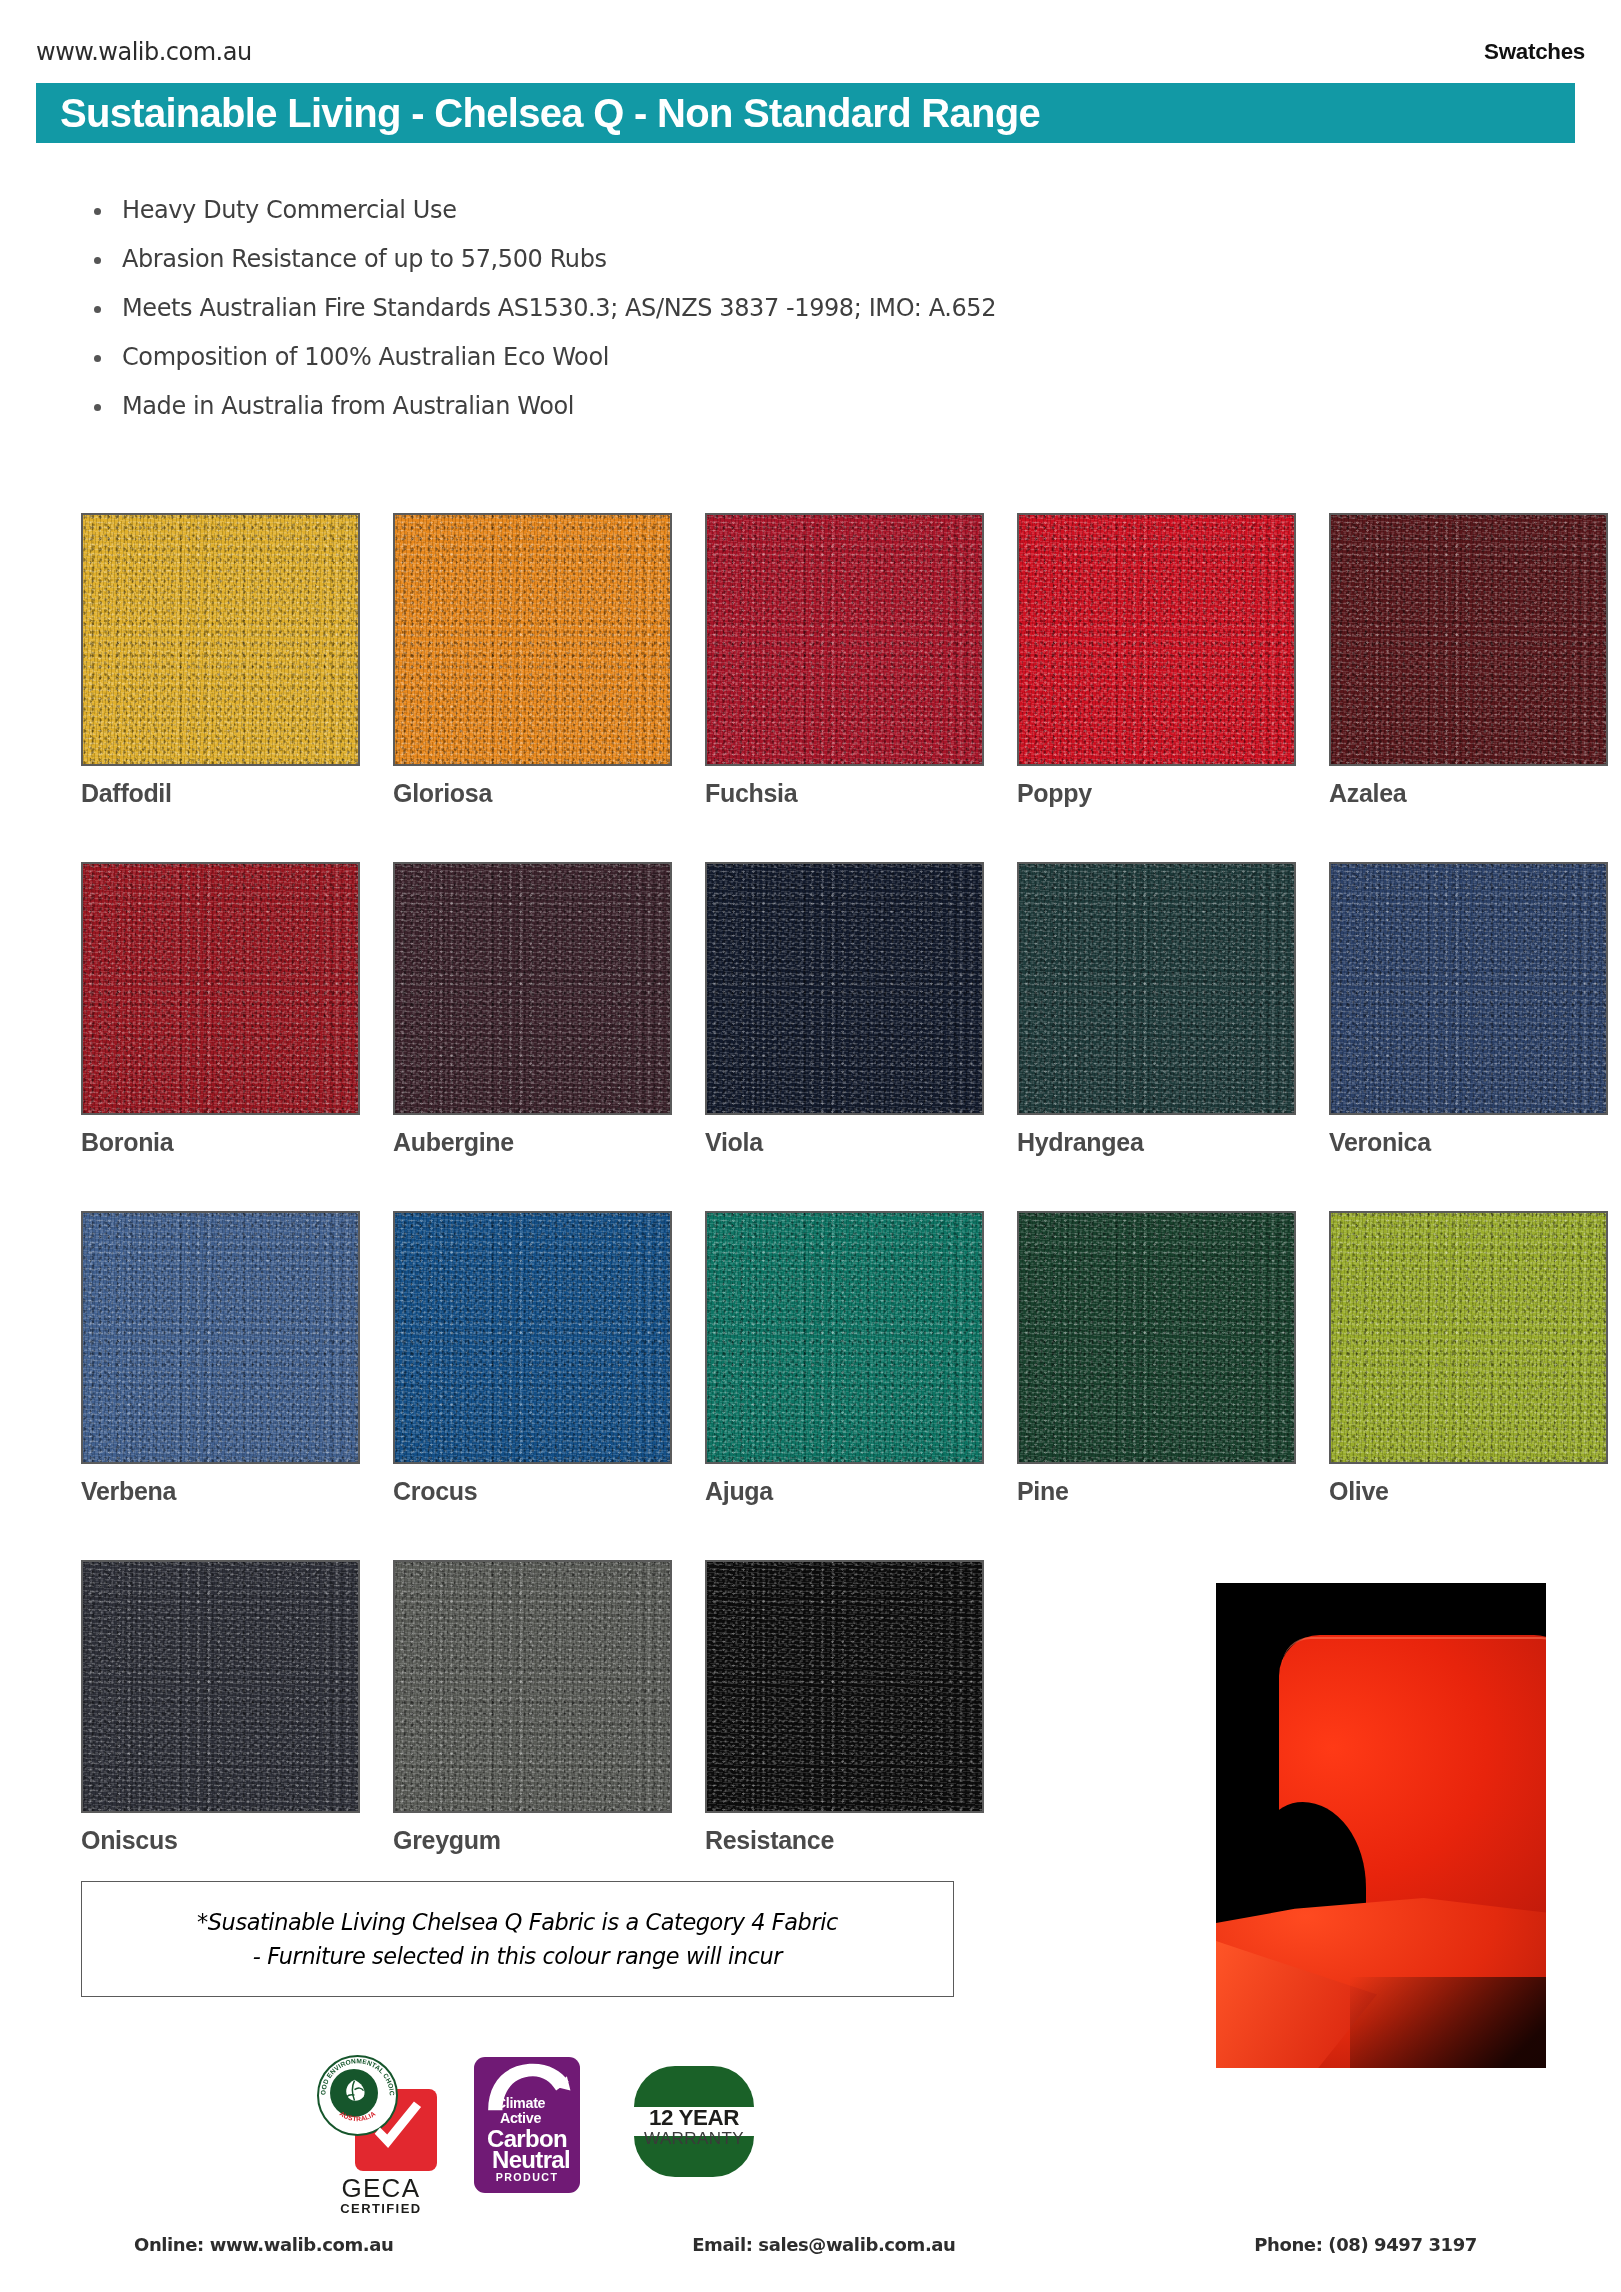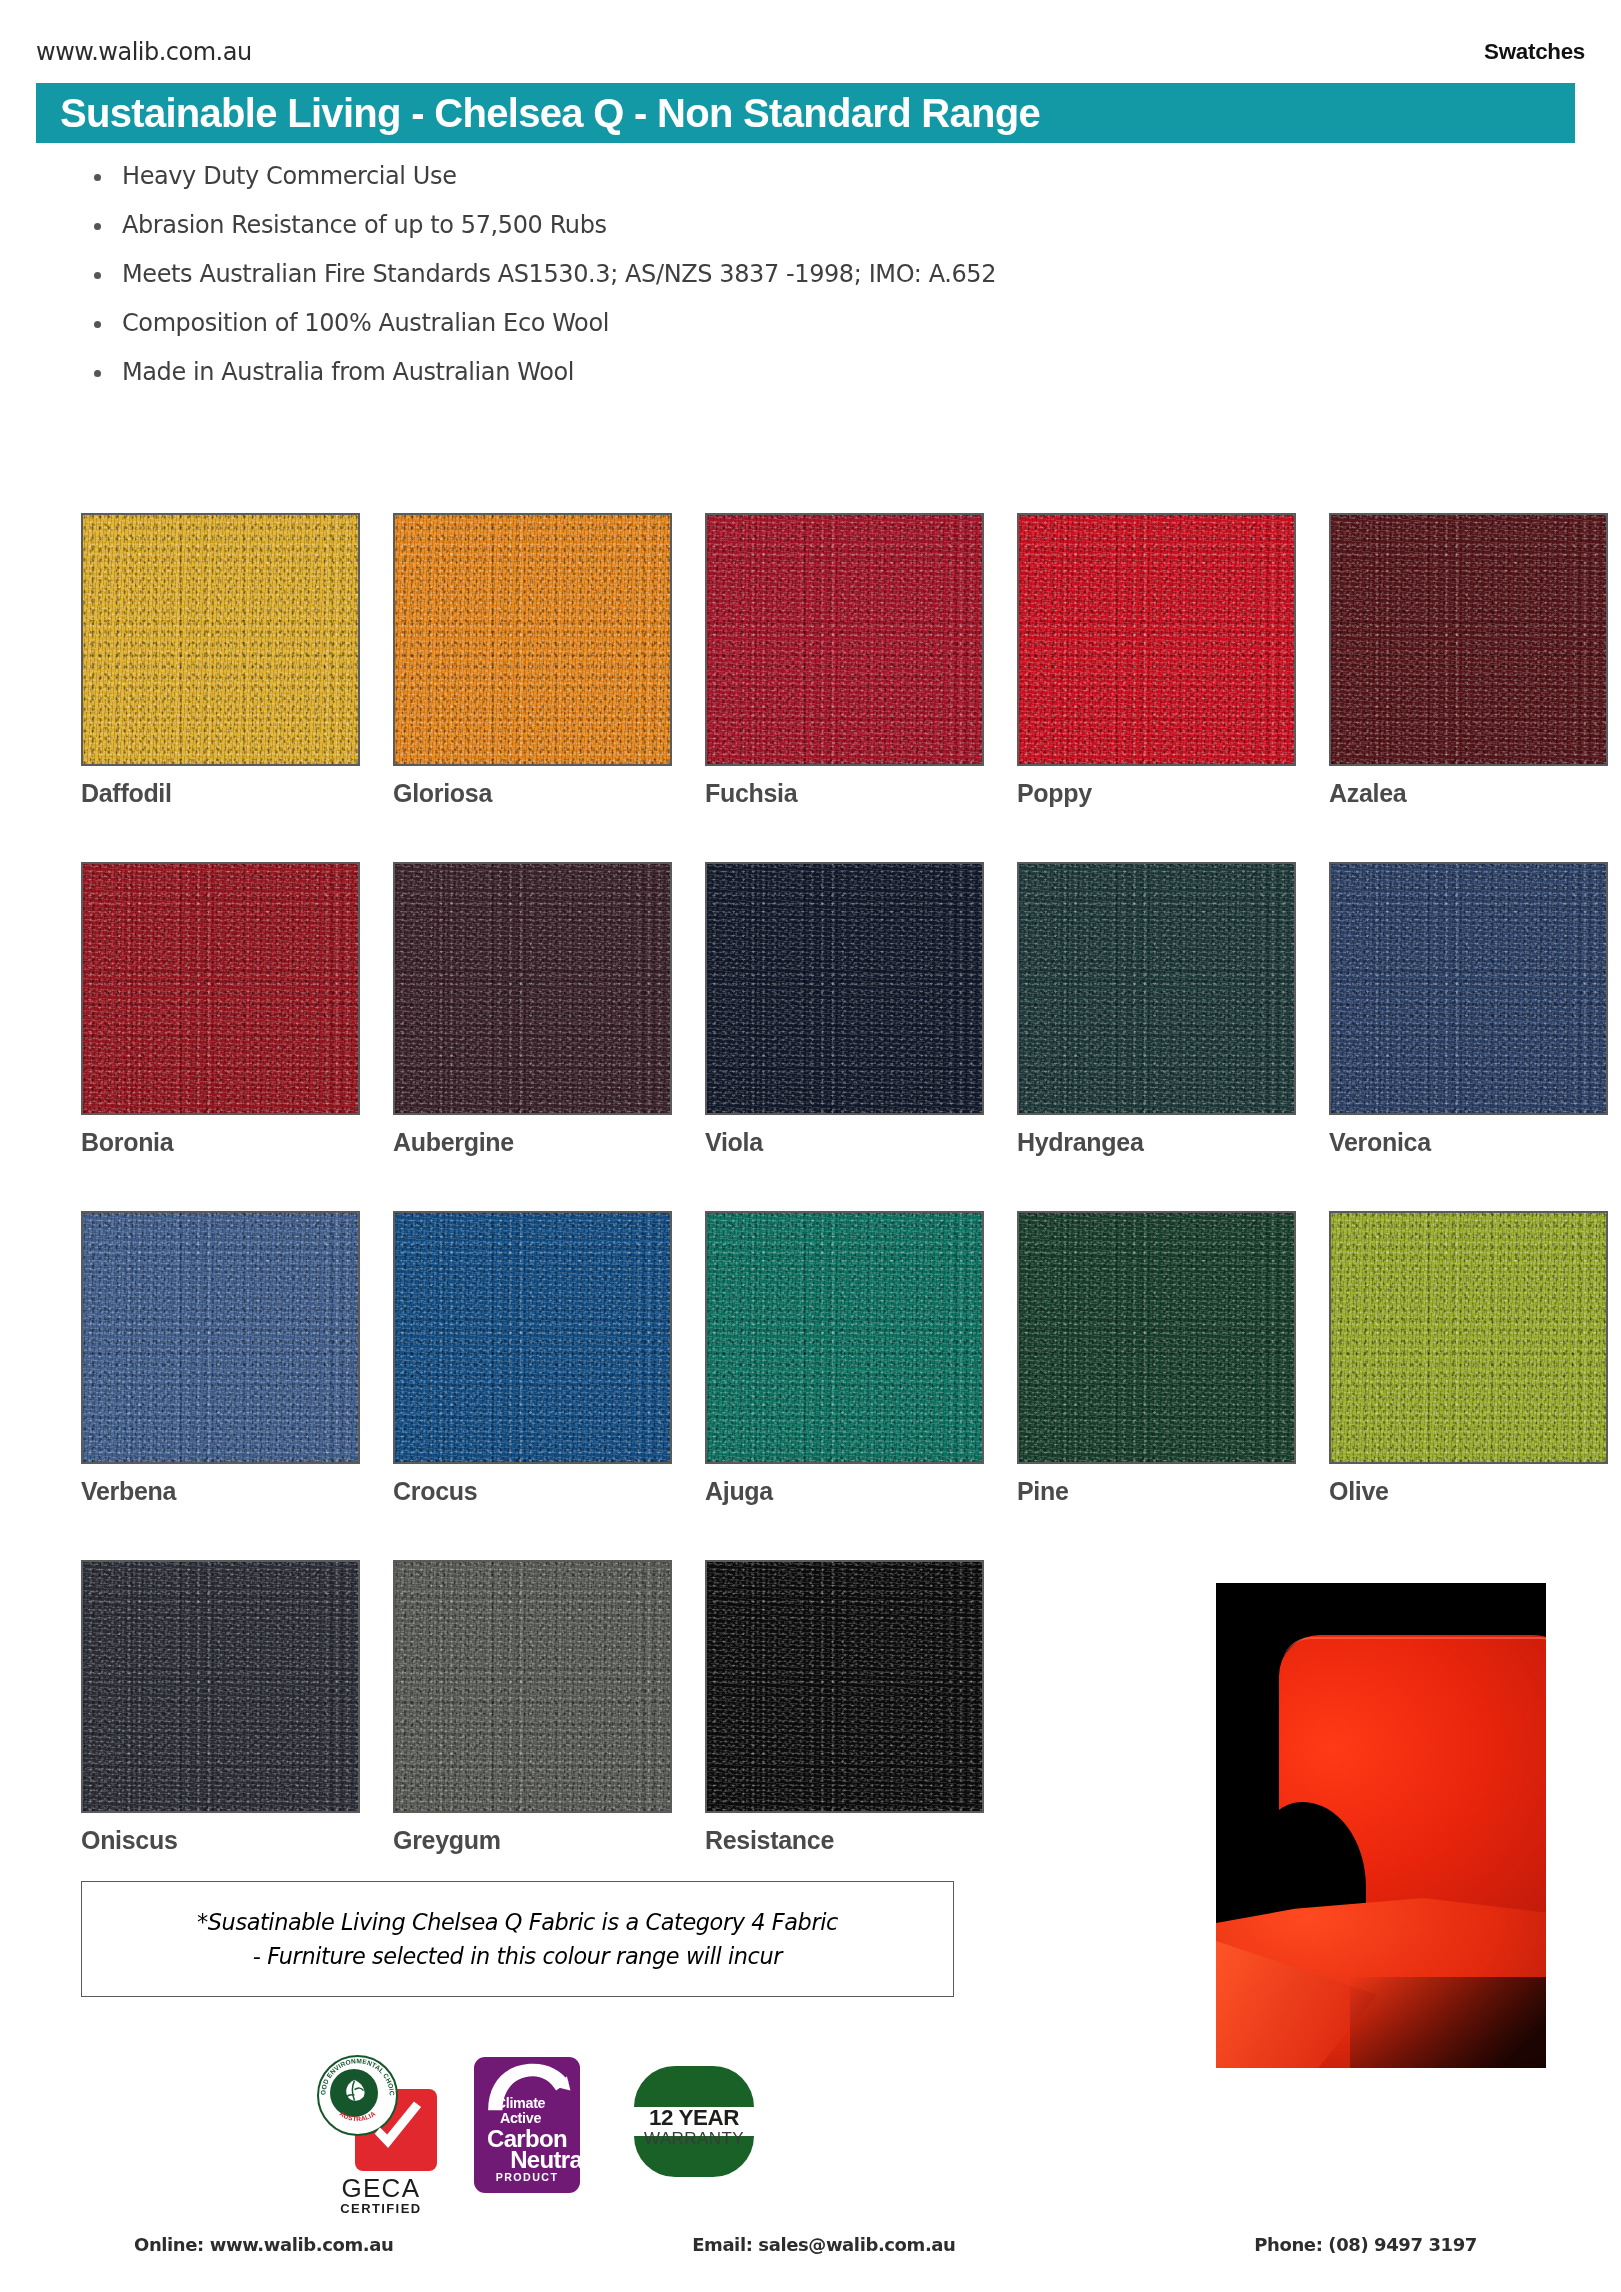--- a/index.html
+++ b/index.html
@@ -60,7 +60,7 @@
   
   .features {
     position: absolute;
-    top: 152px; left: 72px;
+    top: 186px; left: 72px;
     width: 1254px;
     list-style: none;
     margin: 0; padding: 0;

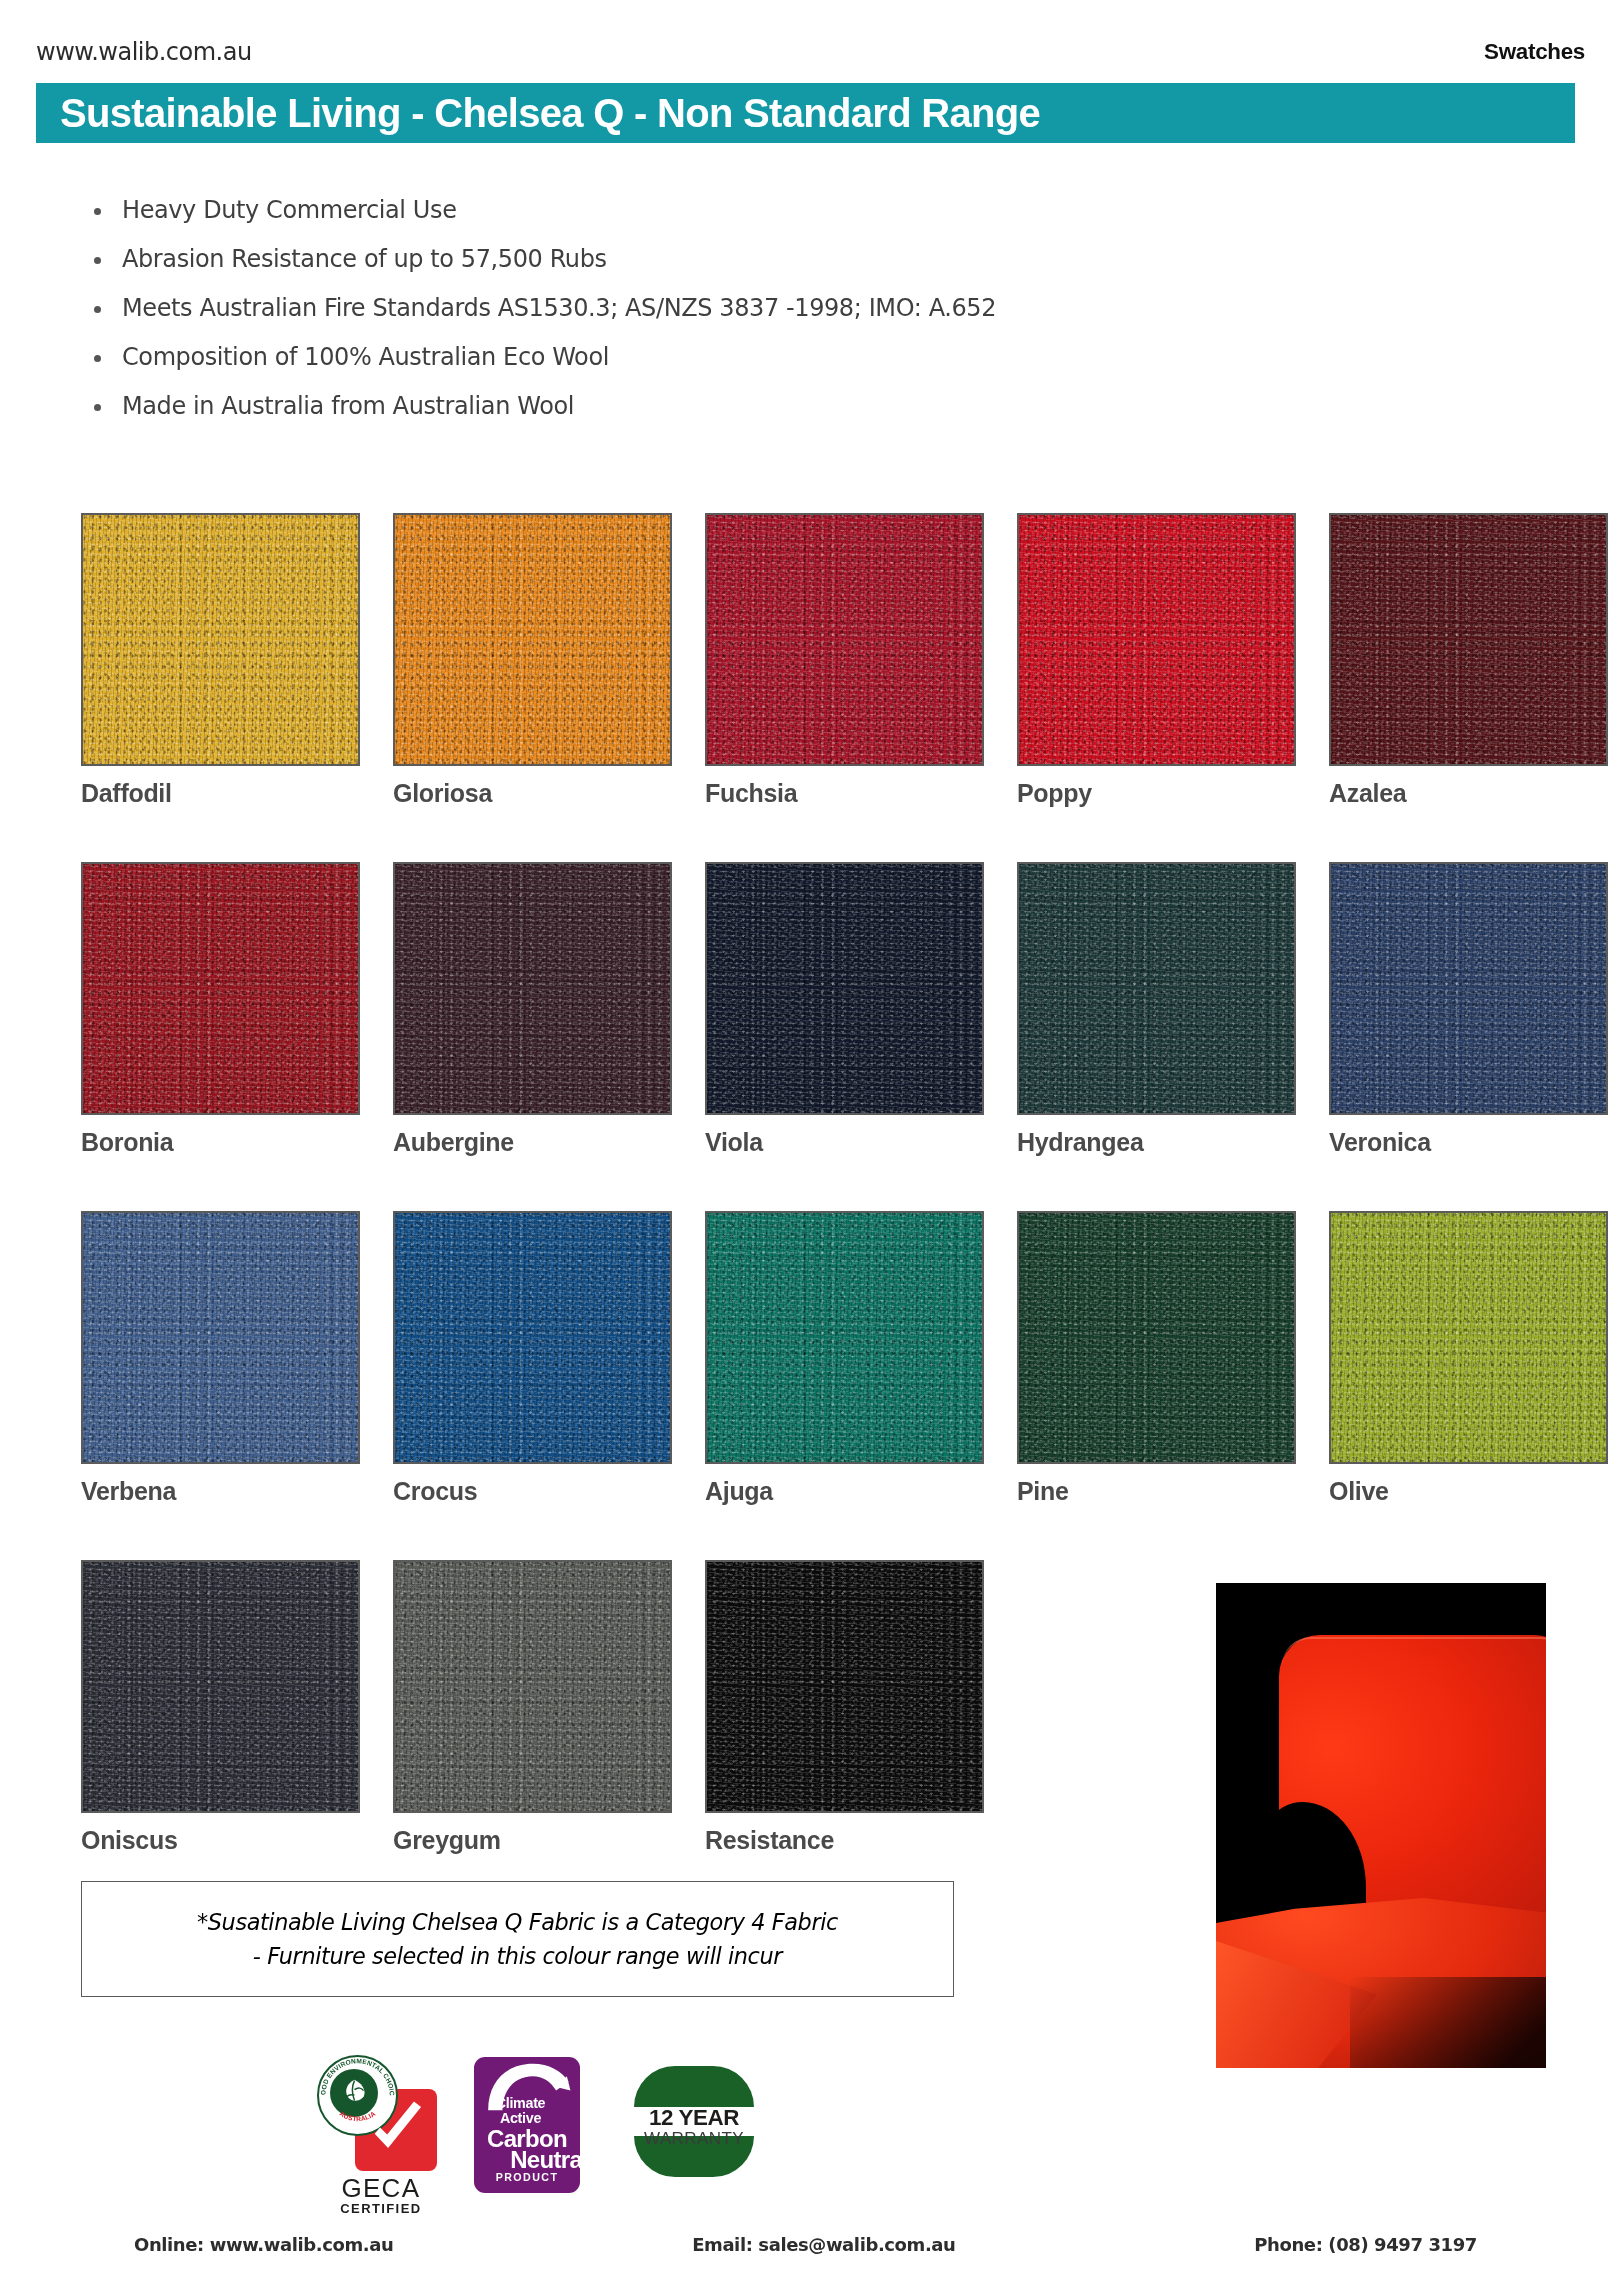--- a/index.html
+++ b/index.html
@@ -287,7 +287,7 @@
   .climate .l1 { position: absolute; left: 0; top: 38px; width: 93px; text-align: center; font-size: 14.3px; font-weight: bold; letter-spacing: -0.3px; }
   .climate .l2 { position: absolute; left: 0; top: 53px; width: 93px; text-align: center; font-size: 14.3px; font-weight: bold; letter-spacing: -0.3px; }
   .climate .big1 { position: absolute; left: 0; top: 68px; width: 106px; text-align: center; font-size: 24px; font-weight: bold; letter-spacing: -0.7px; }
-  .climate .big2 { position: absolute; left: 0; top: 89px; width: 114px; text-align: right; font-size: 24px; font-weight: bold; letter-spacing: -0.7px; }
+  .climate .big2 { position: absolute; left: 0; top: 89px; width: 114px; text-align: center; font-size: 24px; font-weight: bold; letter-spacing: -0.7px; }
   .climate .prod { position: absolute; left: 0; top: 114px; width: 106px; text-align: center; font-size: 10.7px; font-weight: bold; letter-spacing: 1.4px; }
 
   

